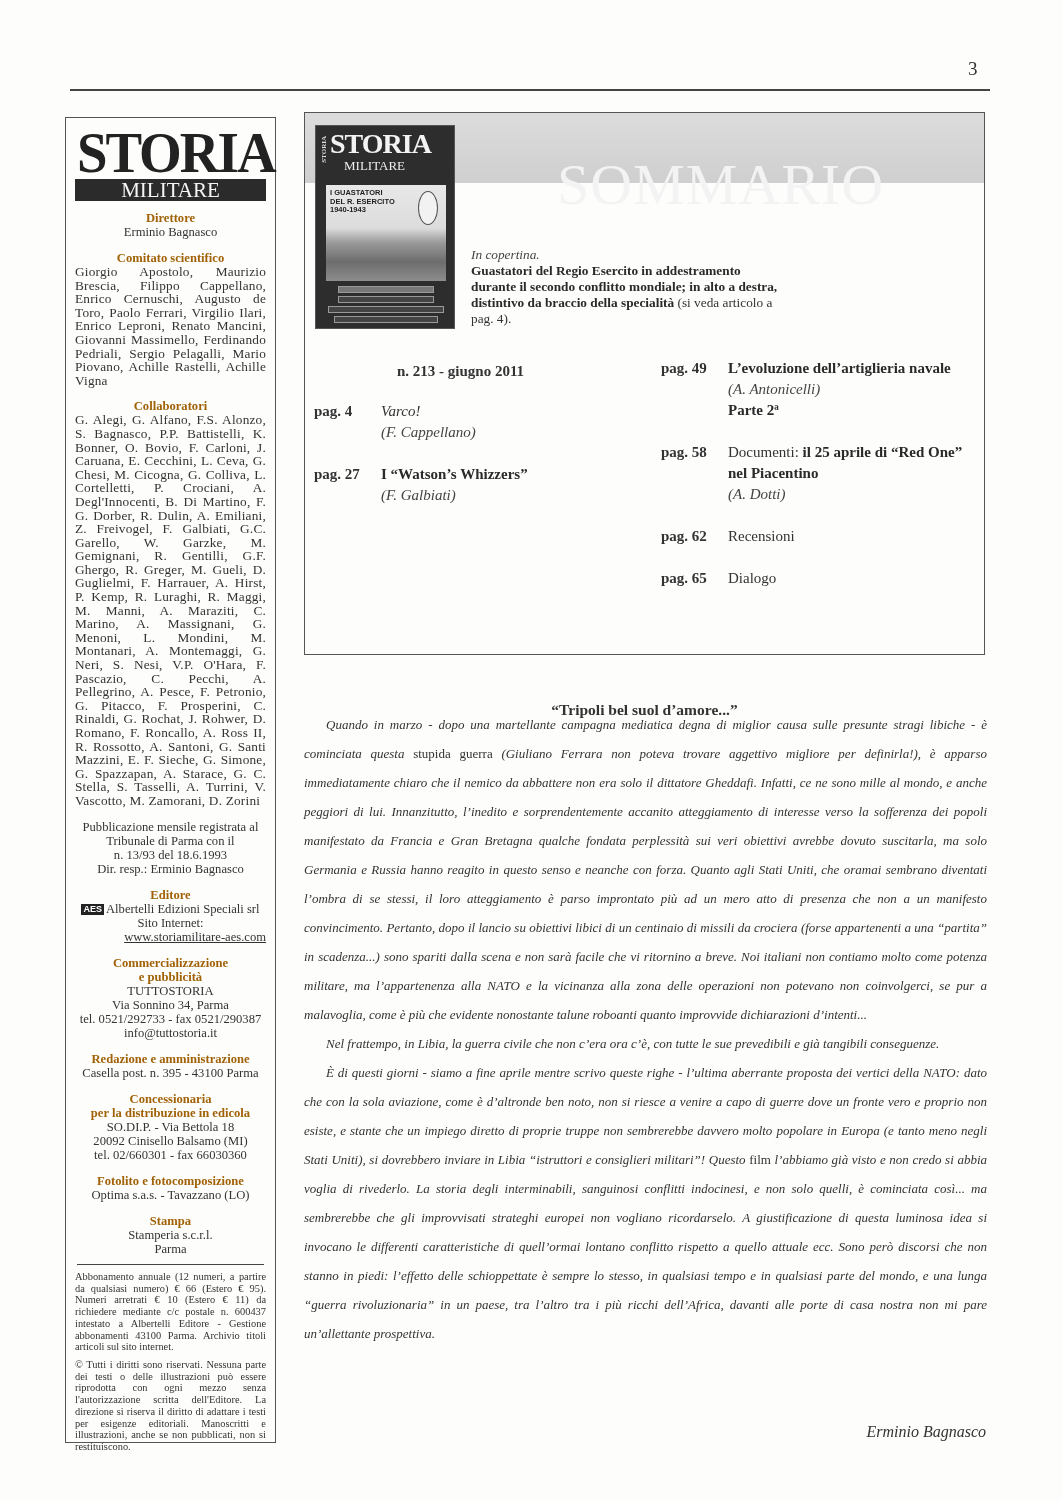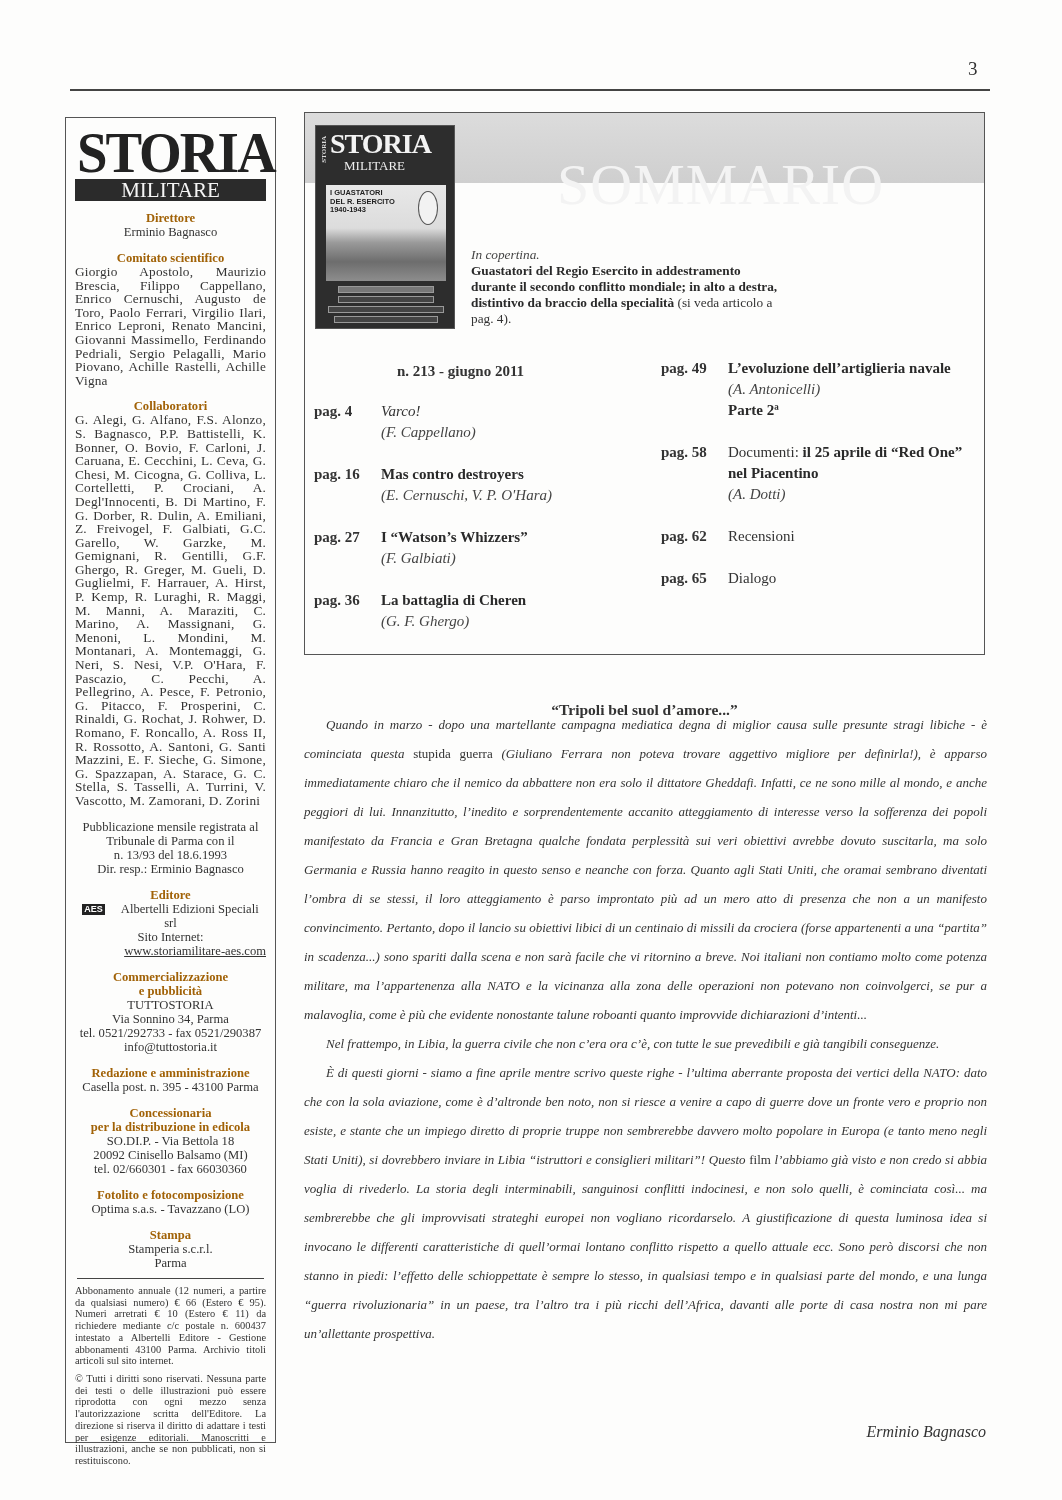--- a/index.html
+++ b/index.html
@@ -197,13 +197,6 @@
       </div>
     </div>
     <div class="toc-item">
-      <div class="toc-pag">pag. 16</div>
-      <div class="toc-body">
-        <div class="toc-title-b">Mas contro destroyers</div>
-        <div class="toc-author">(E. Cernuschi, V. P. O'Hara)</div>
-      </div>
-    </div>
-    <div class="toc-item">
       <div class="toc-pag">pag. 27</div>
       <div class="toc-body">
         <div class="toc-title-b">I “Watson’s Whizzers”</div>

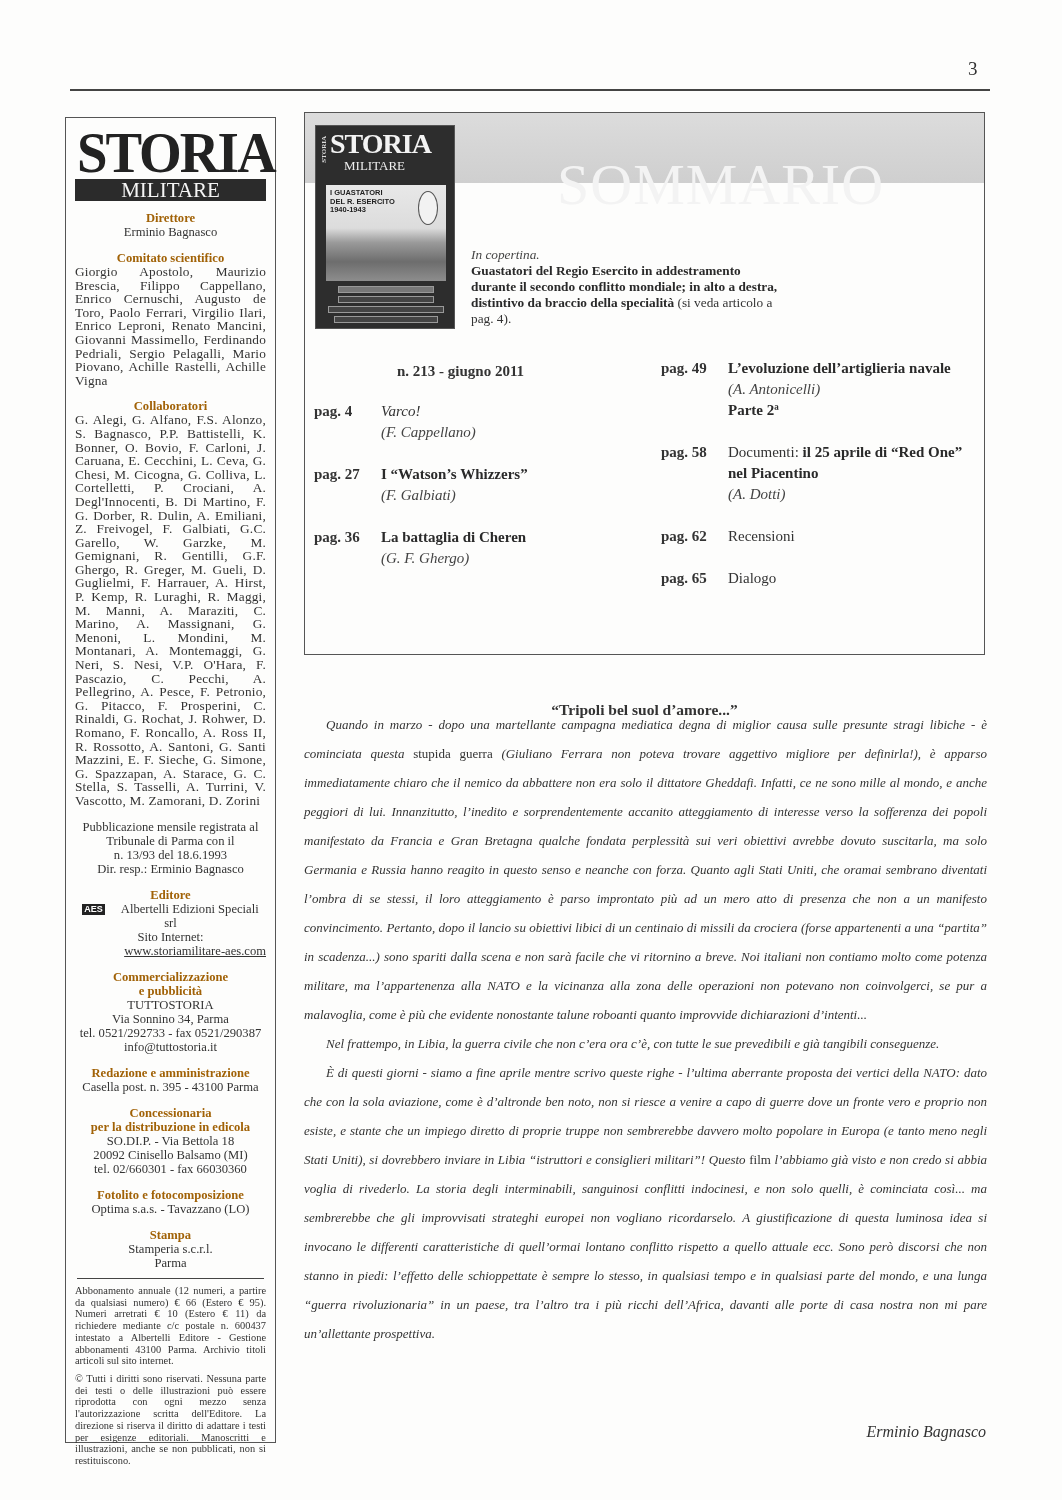--- a/index.html
+++ b/index.html
@@ -203,13 +203,6 @@
         <div class="toc-author">(F. Galbiati)</div>
       </div>
     </div>
-    <div class="toc-item">
-      <div class="toc-pag">pag. 36</div>
-      <div class="toc-body">
-        <div class="toc-title-b">La battaglia di Cheren</div>
-        <div class="toc-author">(G. F. Ghergo)</div>
-      </div>
-    </div>
   </div>
 
   <div class="toc-right">

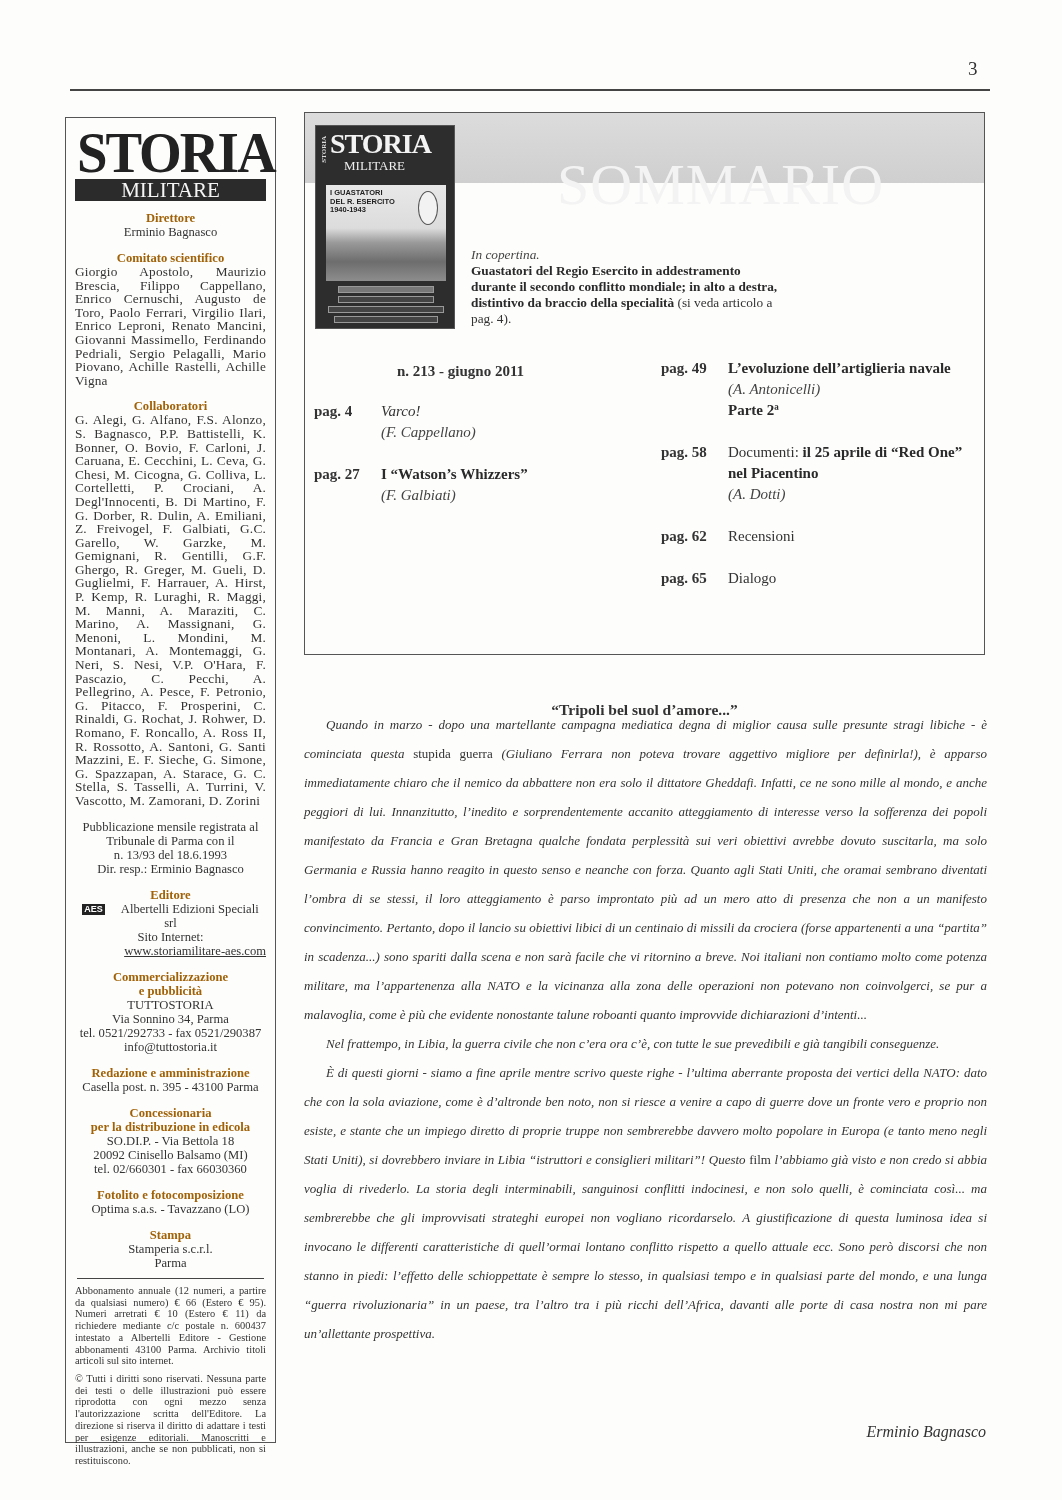--- a/index.html
+++ b/index.html
@@ -30,7 +30,7 @@
   .gap-s { height:6px; }
   .aes-logo {
     display:inline-block; background:#222; color:#fff; font-family:"Liberation Sans",sans-serif;
-    font-weight:bold; font-size:9px; line-height:11px; padding:0 2px; margin-right:16px; vertical-align:1px;
+    font-weight:bold; font-size:9px; line-height:11px; padding:0 2px; margin-right:2px; vertical-align:1px;
   }
   .sb-link { text-decoration:underline;text-align:right; }
   .sb-rule { height:1.5px; background:#444; margin:8px 2px 6px 2px; }

